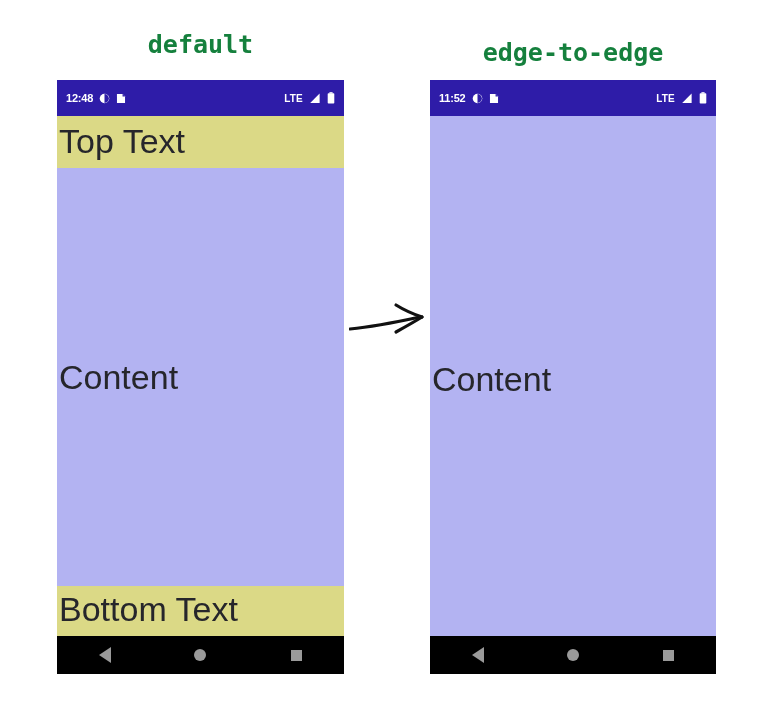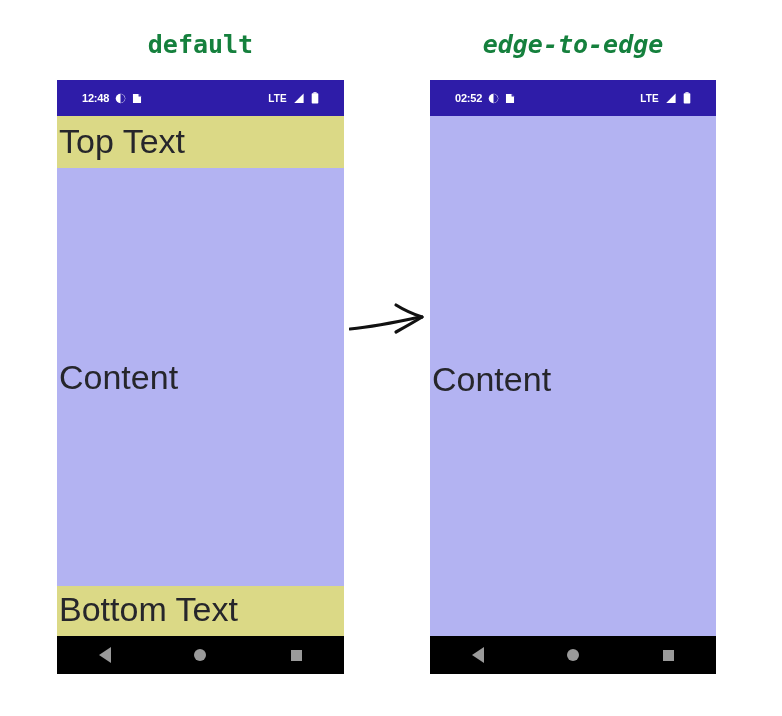--- a/index.html
+++ b/index.html
@@ -33,9 +33,8 @@
   }
   #caption-edge {
     left: 430px;
-    top: 30px;
+    top: 38px;
     width: 286px;
-    font-style: italic;
   }
 
   

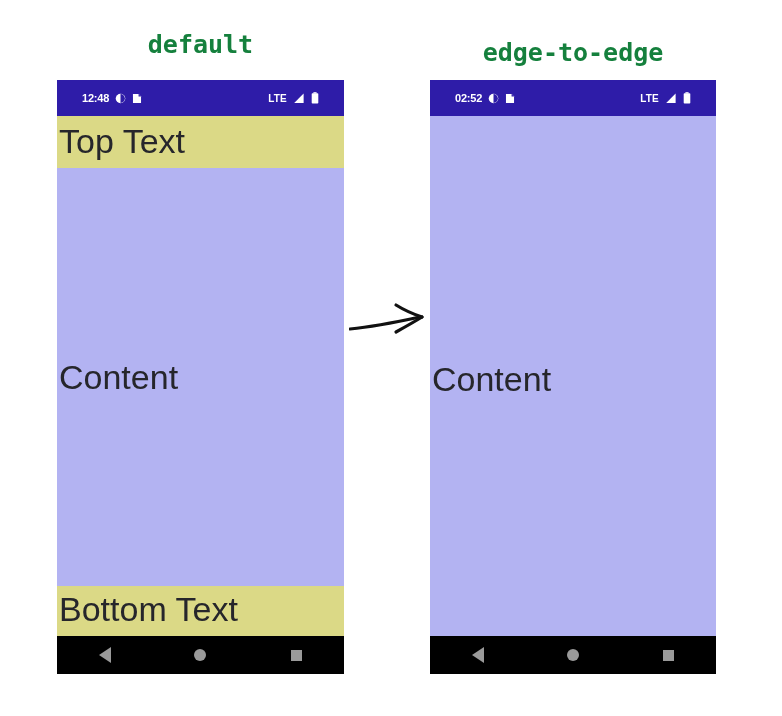--- a/index.html
+++ b/index.html
@@ -73,7 +73,7 @@
     display: flex;
     align-items: center;
     justify-content: space-between;
-    padding: 0 25px;
+    padding: 0 9px;
     box-sizing: border-box;
     flex: 0 0 auto;
     position: relative;

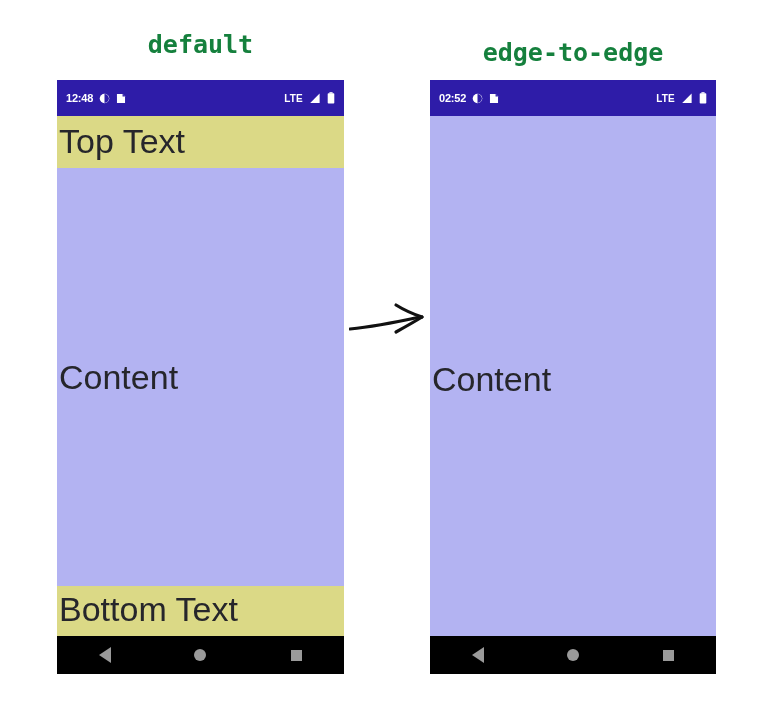--- a/index.html
+++ b/index.html
@@ -291,7 +291,7 @@
 
     <div class="status-bar">
       <div class="status-left">
-        <span class="status-clock">02:52</span>
+        <span class="status-clock">11:52</span>
         <svg class="sicon" width="11" height="11" viewBox="0 0 12 12">
           <circle cx="6" cy="6" r="5.2" fill="#ffffff"></circle>
           <path d="M6 1.2 A4.8 4.8 0 0 1 6 10.8 Z" fill="#2e1ca8"></path>

